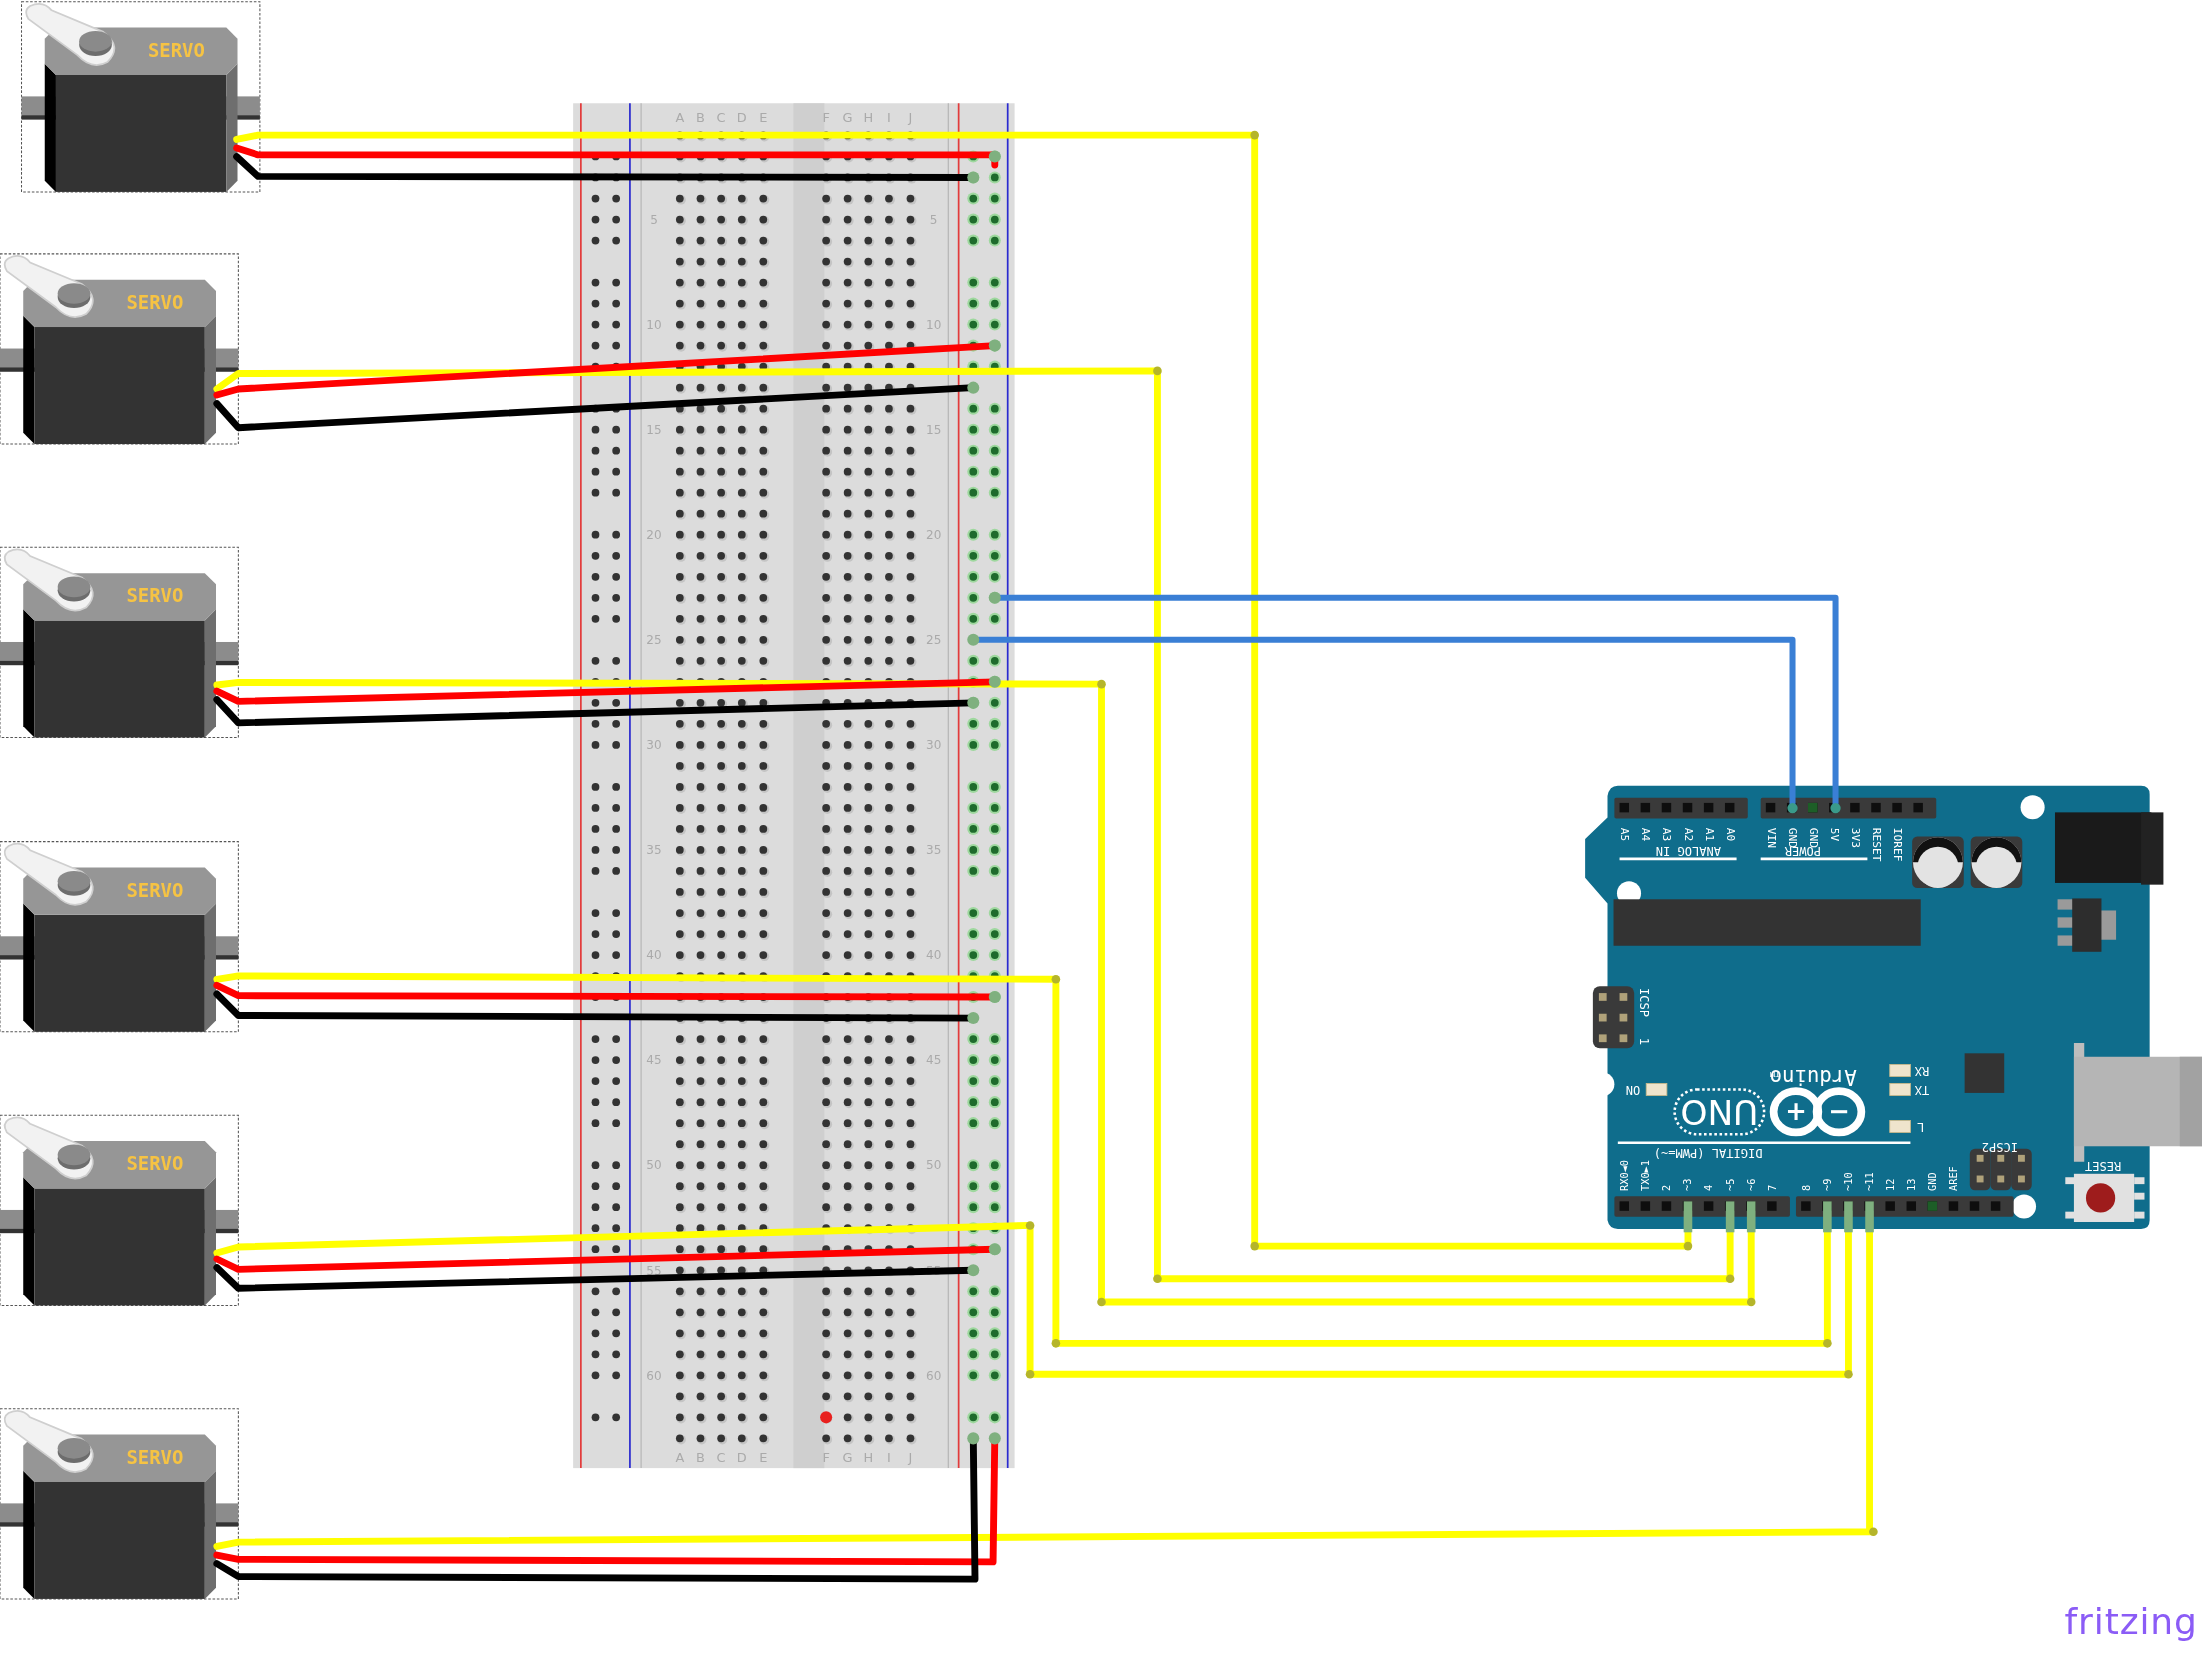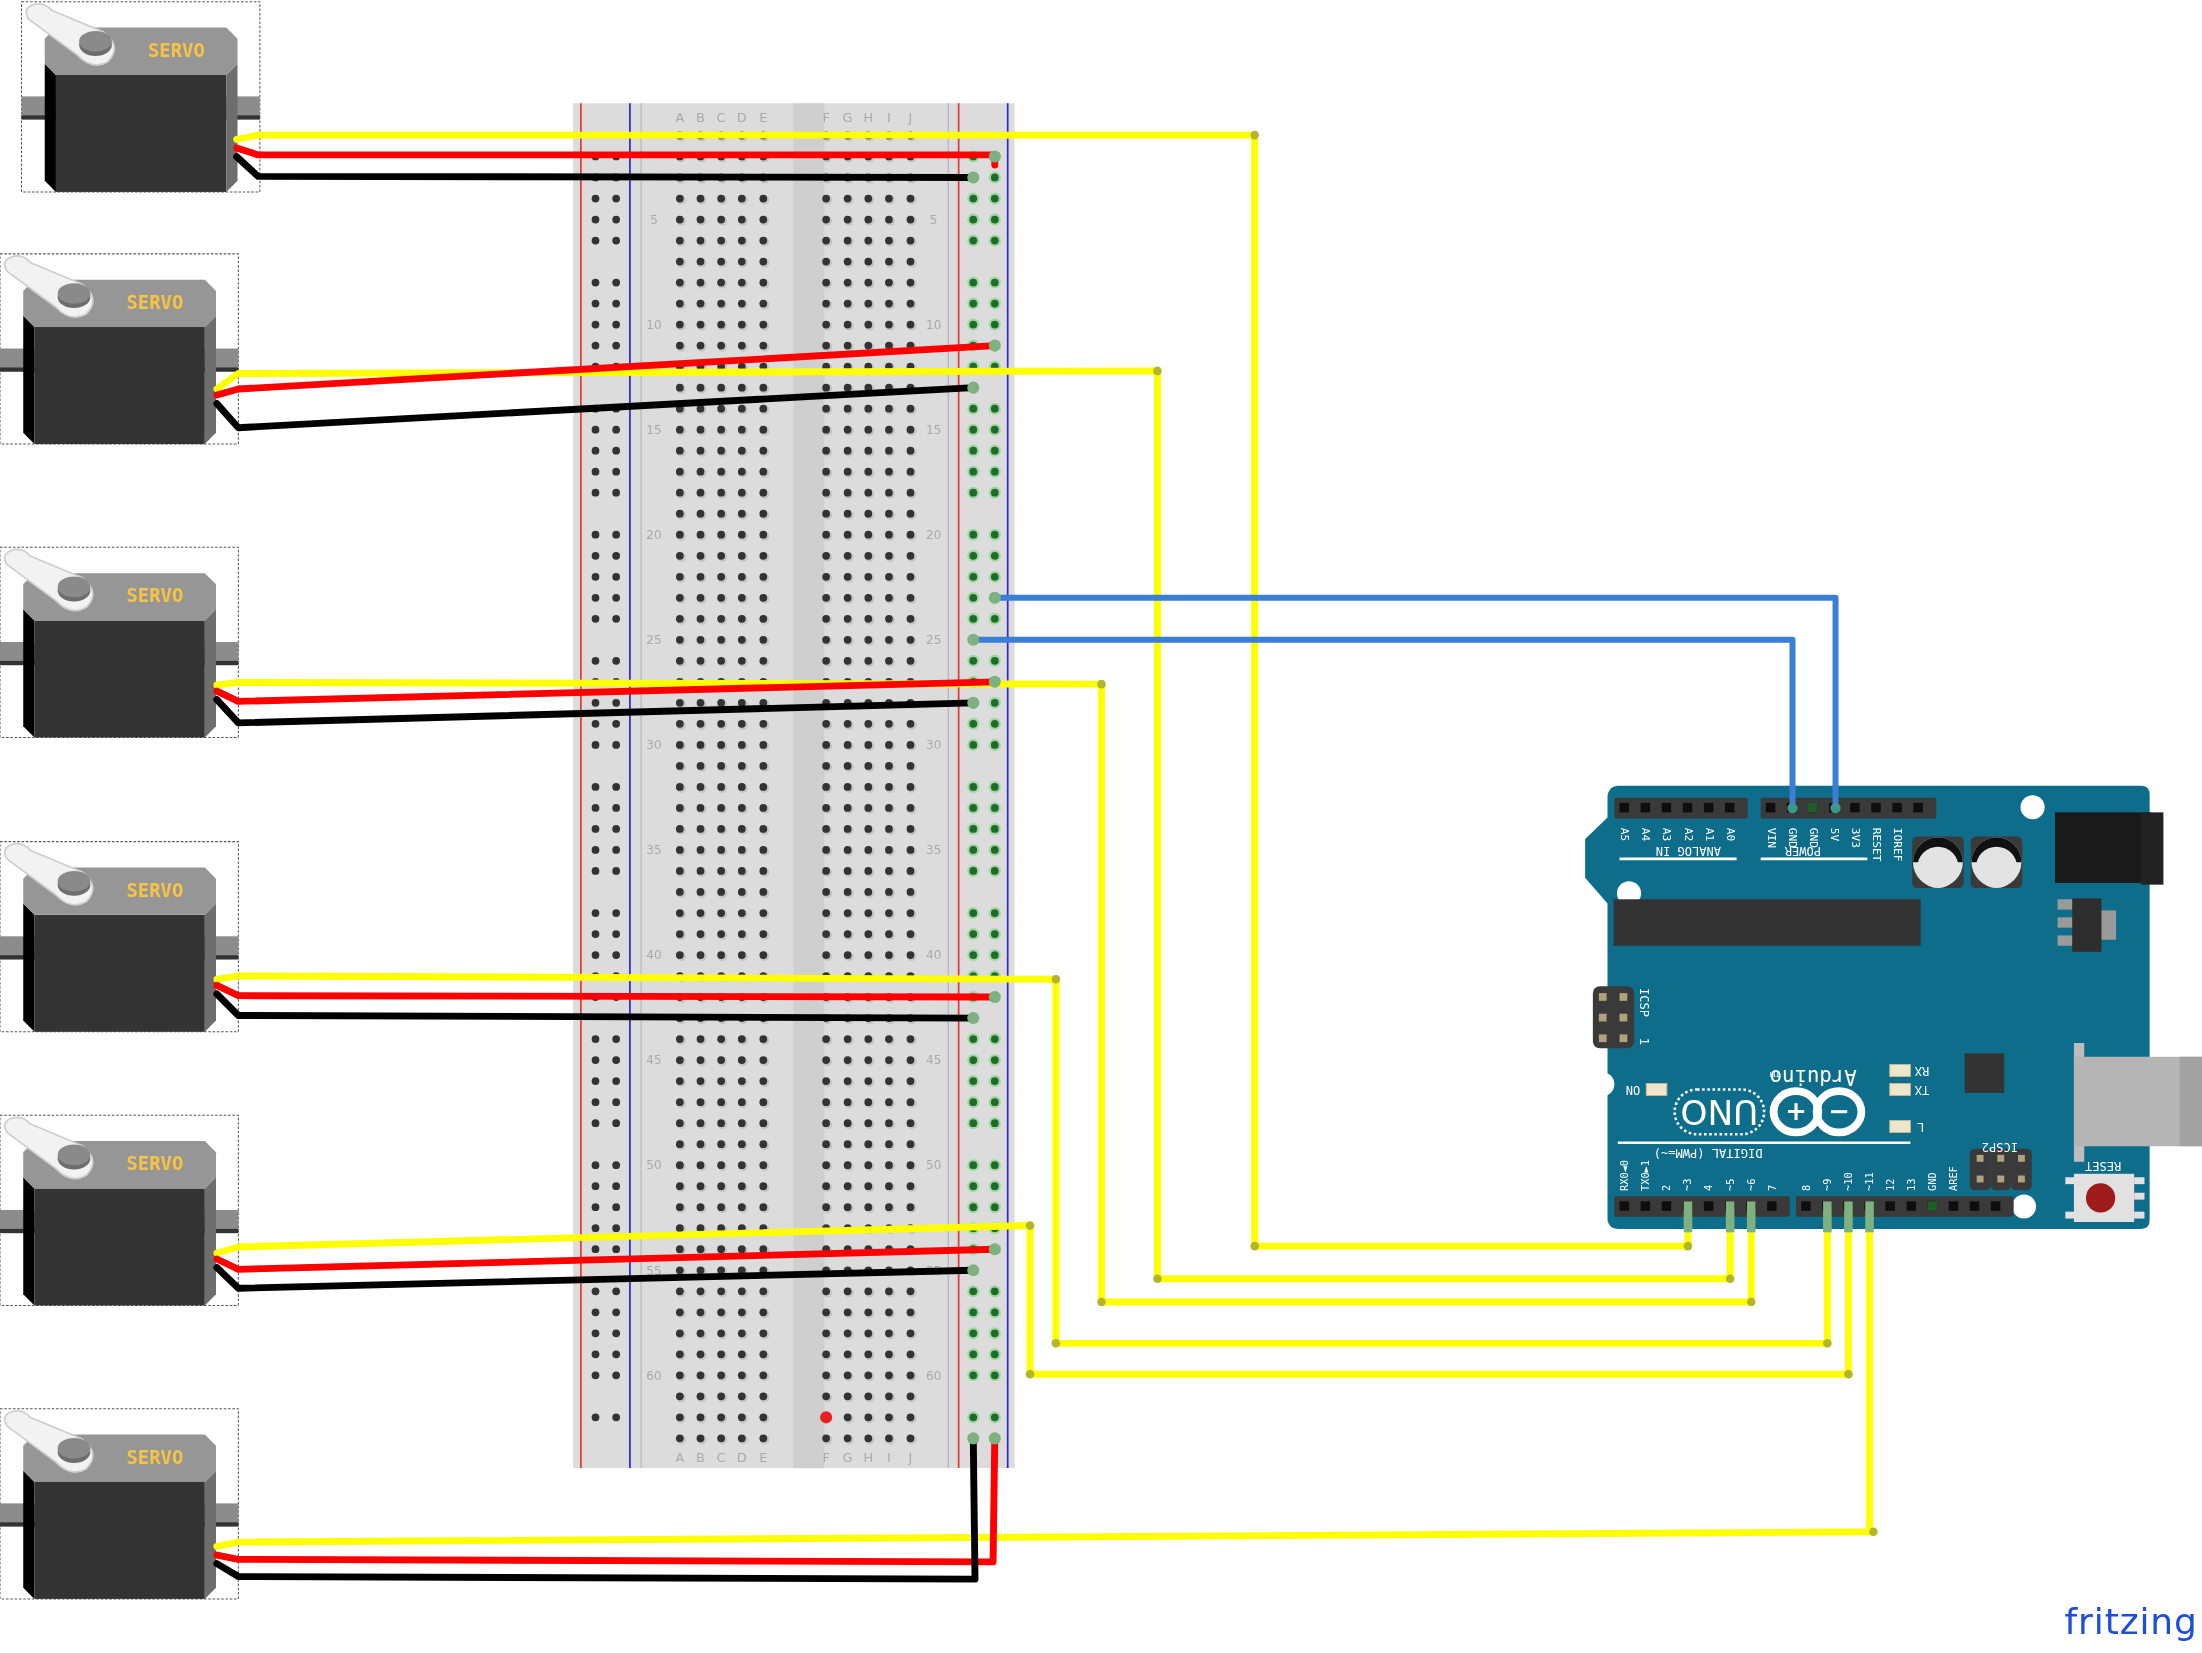--- a/index.html
+++ b/index.html
@@ -6,7 +6,7 @@
   body { width:2203px; height:1654px; position:relative; overflow:hidden; font-family:"DejaVu Sans", sans-serif; }
   #canvas { position:absolute; left:0; top:0; width:2203px; height:1654px; }
   .mono { font-family:"DejaVu Sans Mono", monospace; }
-  #fritzing-logo { position:absolute; right:5.2px; bottom:12px; font-family:"DejaVu Sans", sans-serif; font-size:36px; color:#1d4ed8; letter-spacing:0.9px; }
+  #fritzing-logo { position:absolute; right:5.2px; bottom:12px; font-family:"DejaVu Sans", sans-serif; font-size:36px; color:#8b5cf6; letter-spacing:0.9px; }
 </style>
 </head>
 <body>

